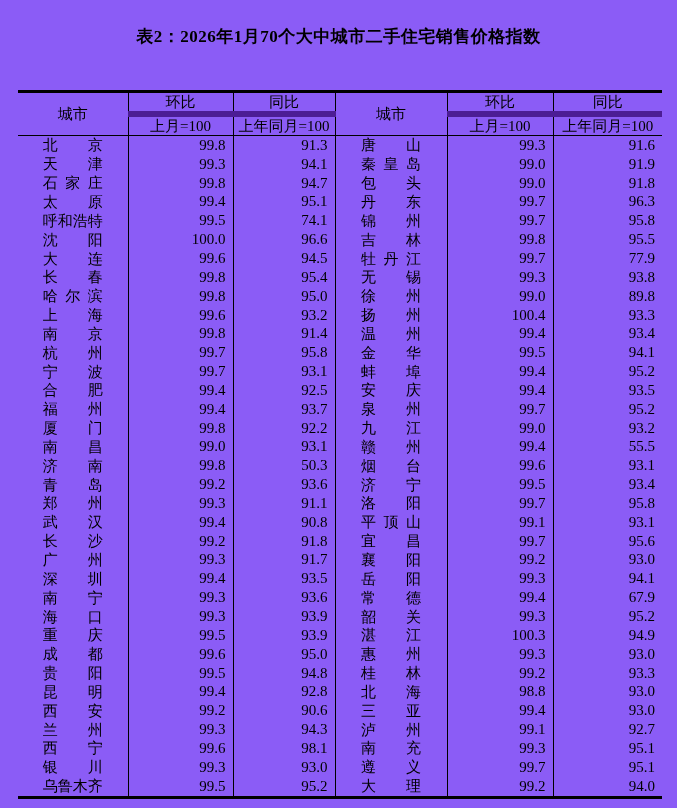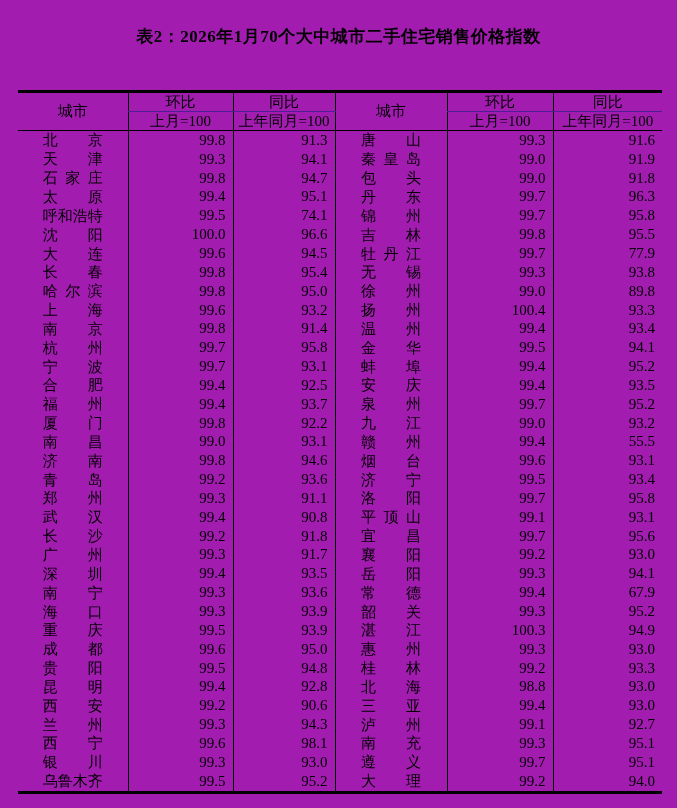--- a/index.html
+++ b/index.html
@@ -13,7 +13,7 @@
     position: relative;
     width: 677px;
     height: 808px;
-    background: #a21caf;
+    background: #8b5cf6;
     overflow: hidden;
   }
   .title {

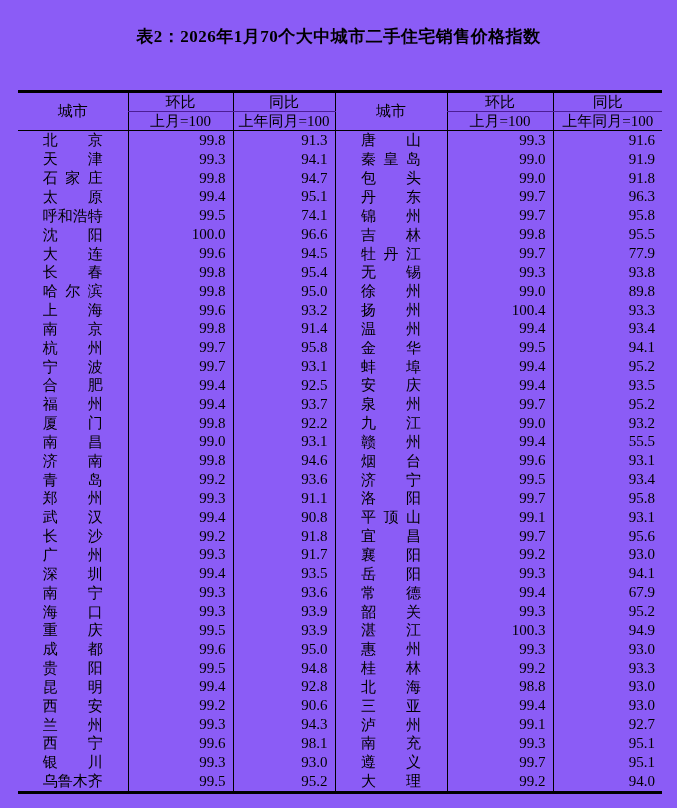--- a/index.html
+++ b/index.html
@@ -49,7 +49,7 @@
   thead th { height: 18px; text-align: center; }
   tbody td { height: 18.857px; }
   .bl { border-left: 1px solid #000; }
-  .hmid { border-bottom: 1px solid #4c1d95; margin-left: 48px; }   
+  .hmid { border-bottom: 6px solid #4c1d95; margin-left: 48px; }   
   .hbot { border-bottom: 1px solid #000; }   
   .num-cell { text-align: right; padding-right: 7px; }
   .city-cell { text-align: center; }

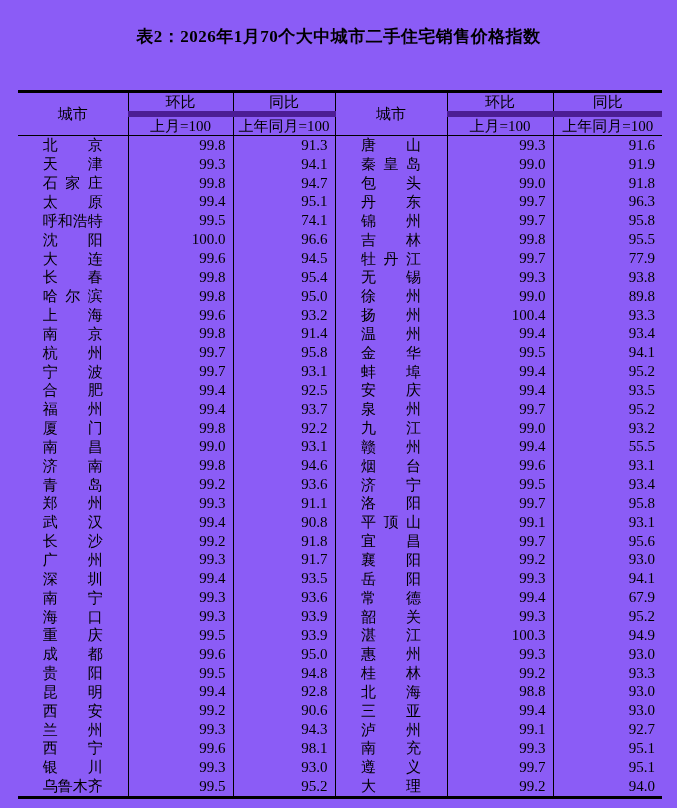--- a/index.html
+++ b/index.html
@@ -344,7 +344,7 @@
               <span>南</span>
             </span></td>
           <td class="num-cell bl">99.8</td>
-          <td class="num-cell bl">94.6</td>
+          <td class="num-cell bl">50.3</td>
           <td class="city-cell bl"><span class="city-name">
               <span>烟</span>
               <span>台</span>

